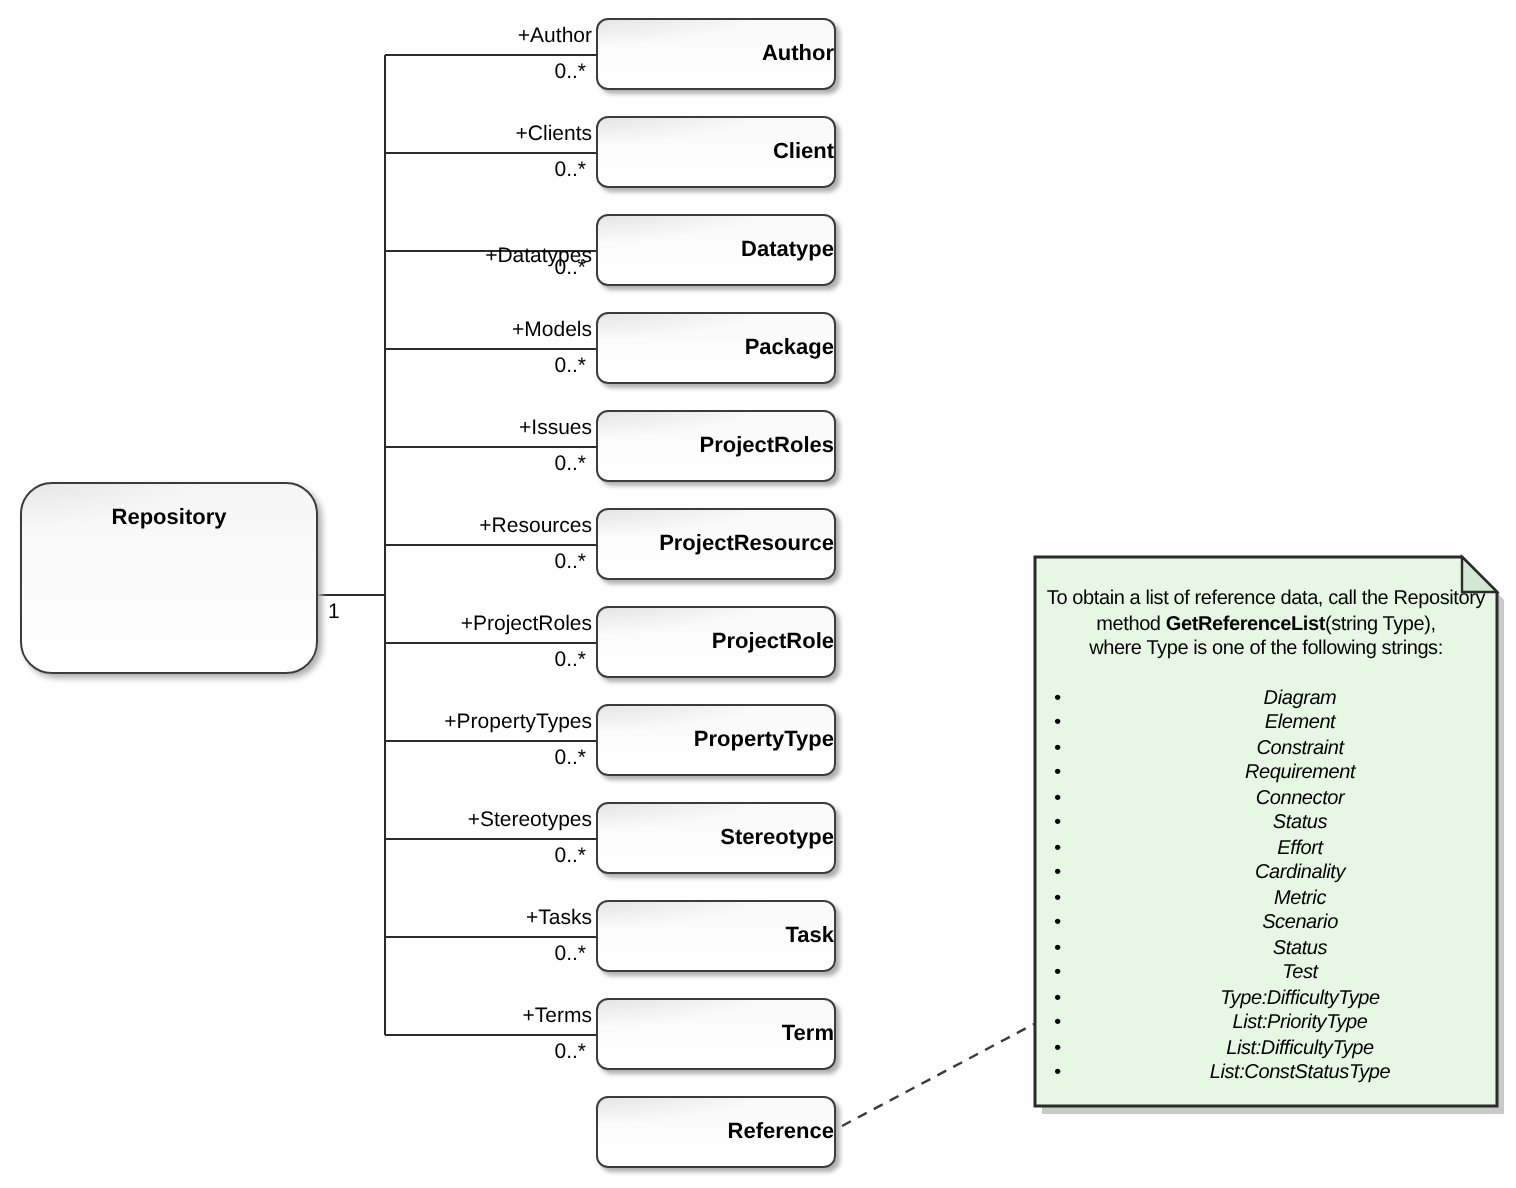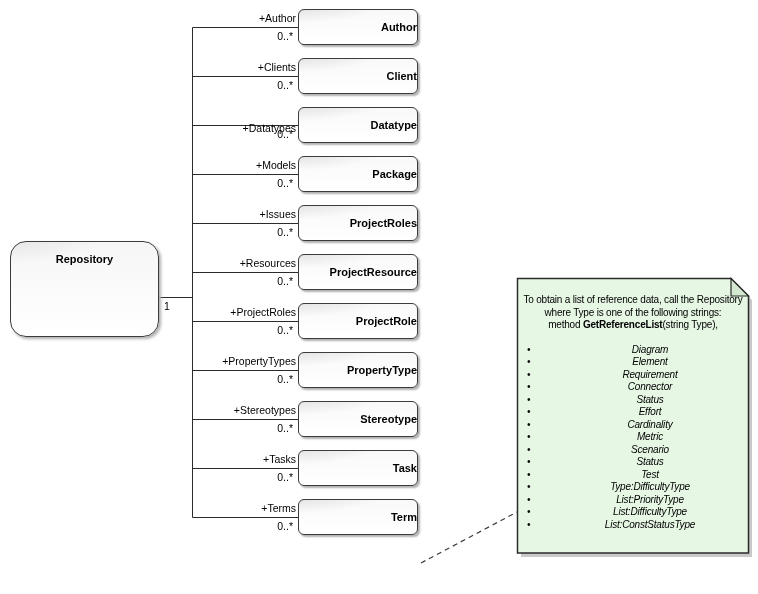--- a/index.html
+++ b/index.html
@@ -183,8 +183,8 @@
 
   <div class="notetext">
     <p>To obtain a list of reference data, call the Repository</p>
+    <p><span>method </span><span class="bold">GetReferenceList</span><span>(string Type),</span></p>
     <p>where Type is one of the following strings:</p>
-    <p><span>method </span><span class="bold">GetReferenceList</span><span>(string Type),</span></p>
     <ul>
       <li>Diagram</li>
       <li>Element</li>

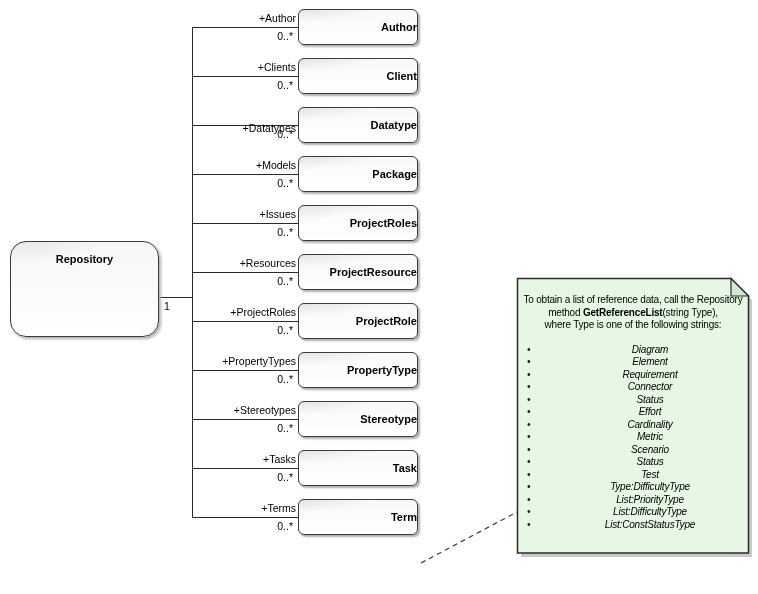--- a/index.html
+++ b/index.html
@@ -188,6 +188,7 @@
     <ul>
       <li>Diagram</li>
       <li>Element</li>
+      <li>Constraint</li>
       <li>Requirement</li>
       <li>Connector</li>
       <li>Status</li>

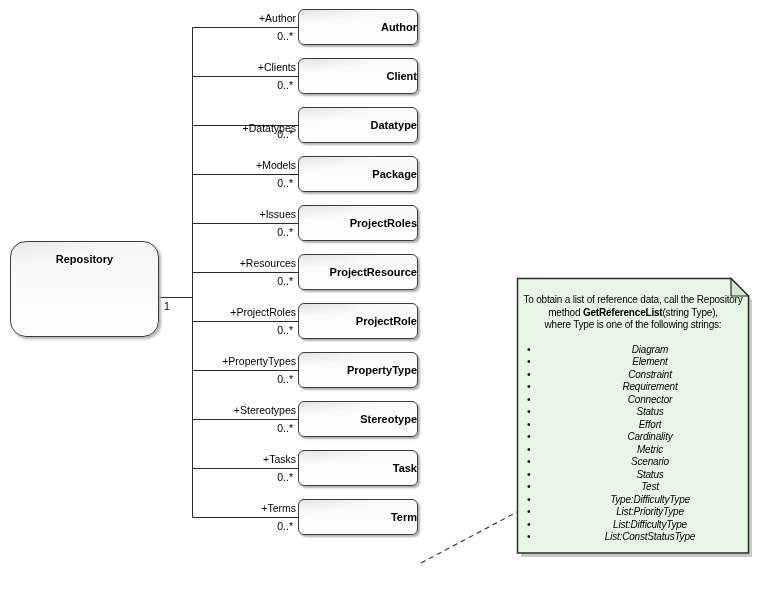--- a/index.html
+++ b/index.html
@@ -155,6 +155,9 @@
     </div>
   <div class="clsbox" style="top:499px">
       <span>Term</span>
+    </div>
+  <div class="clsbox" style="top:548px">
+      <span>Reference</span>
     </div>
 
   <div class="rolelbl" style="top:12px">+Author</div>

